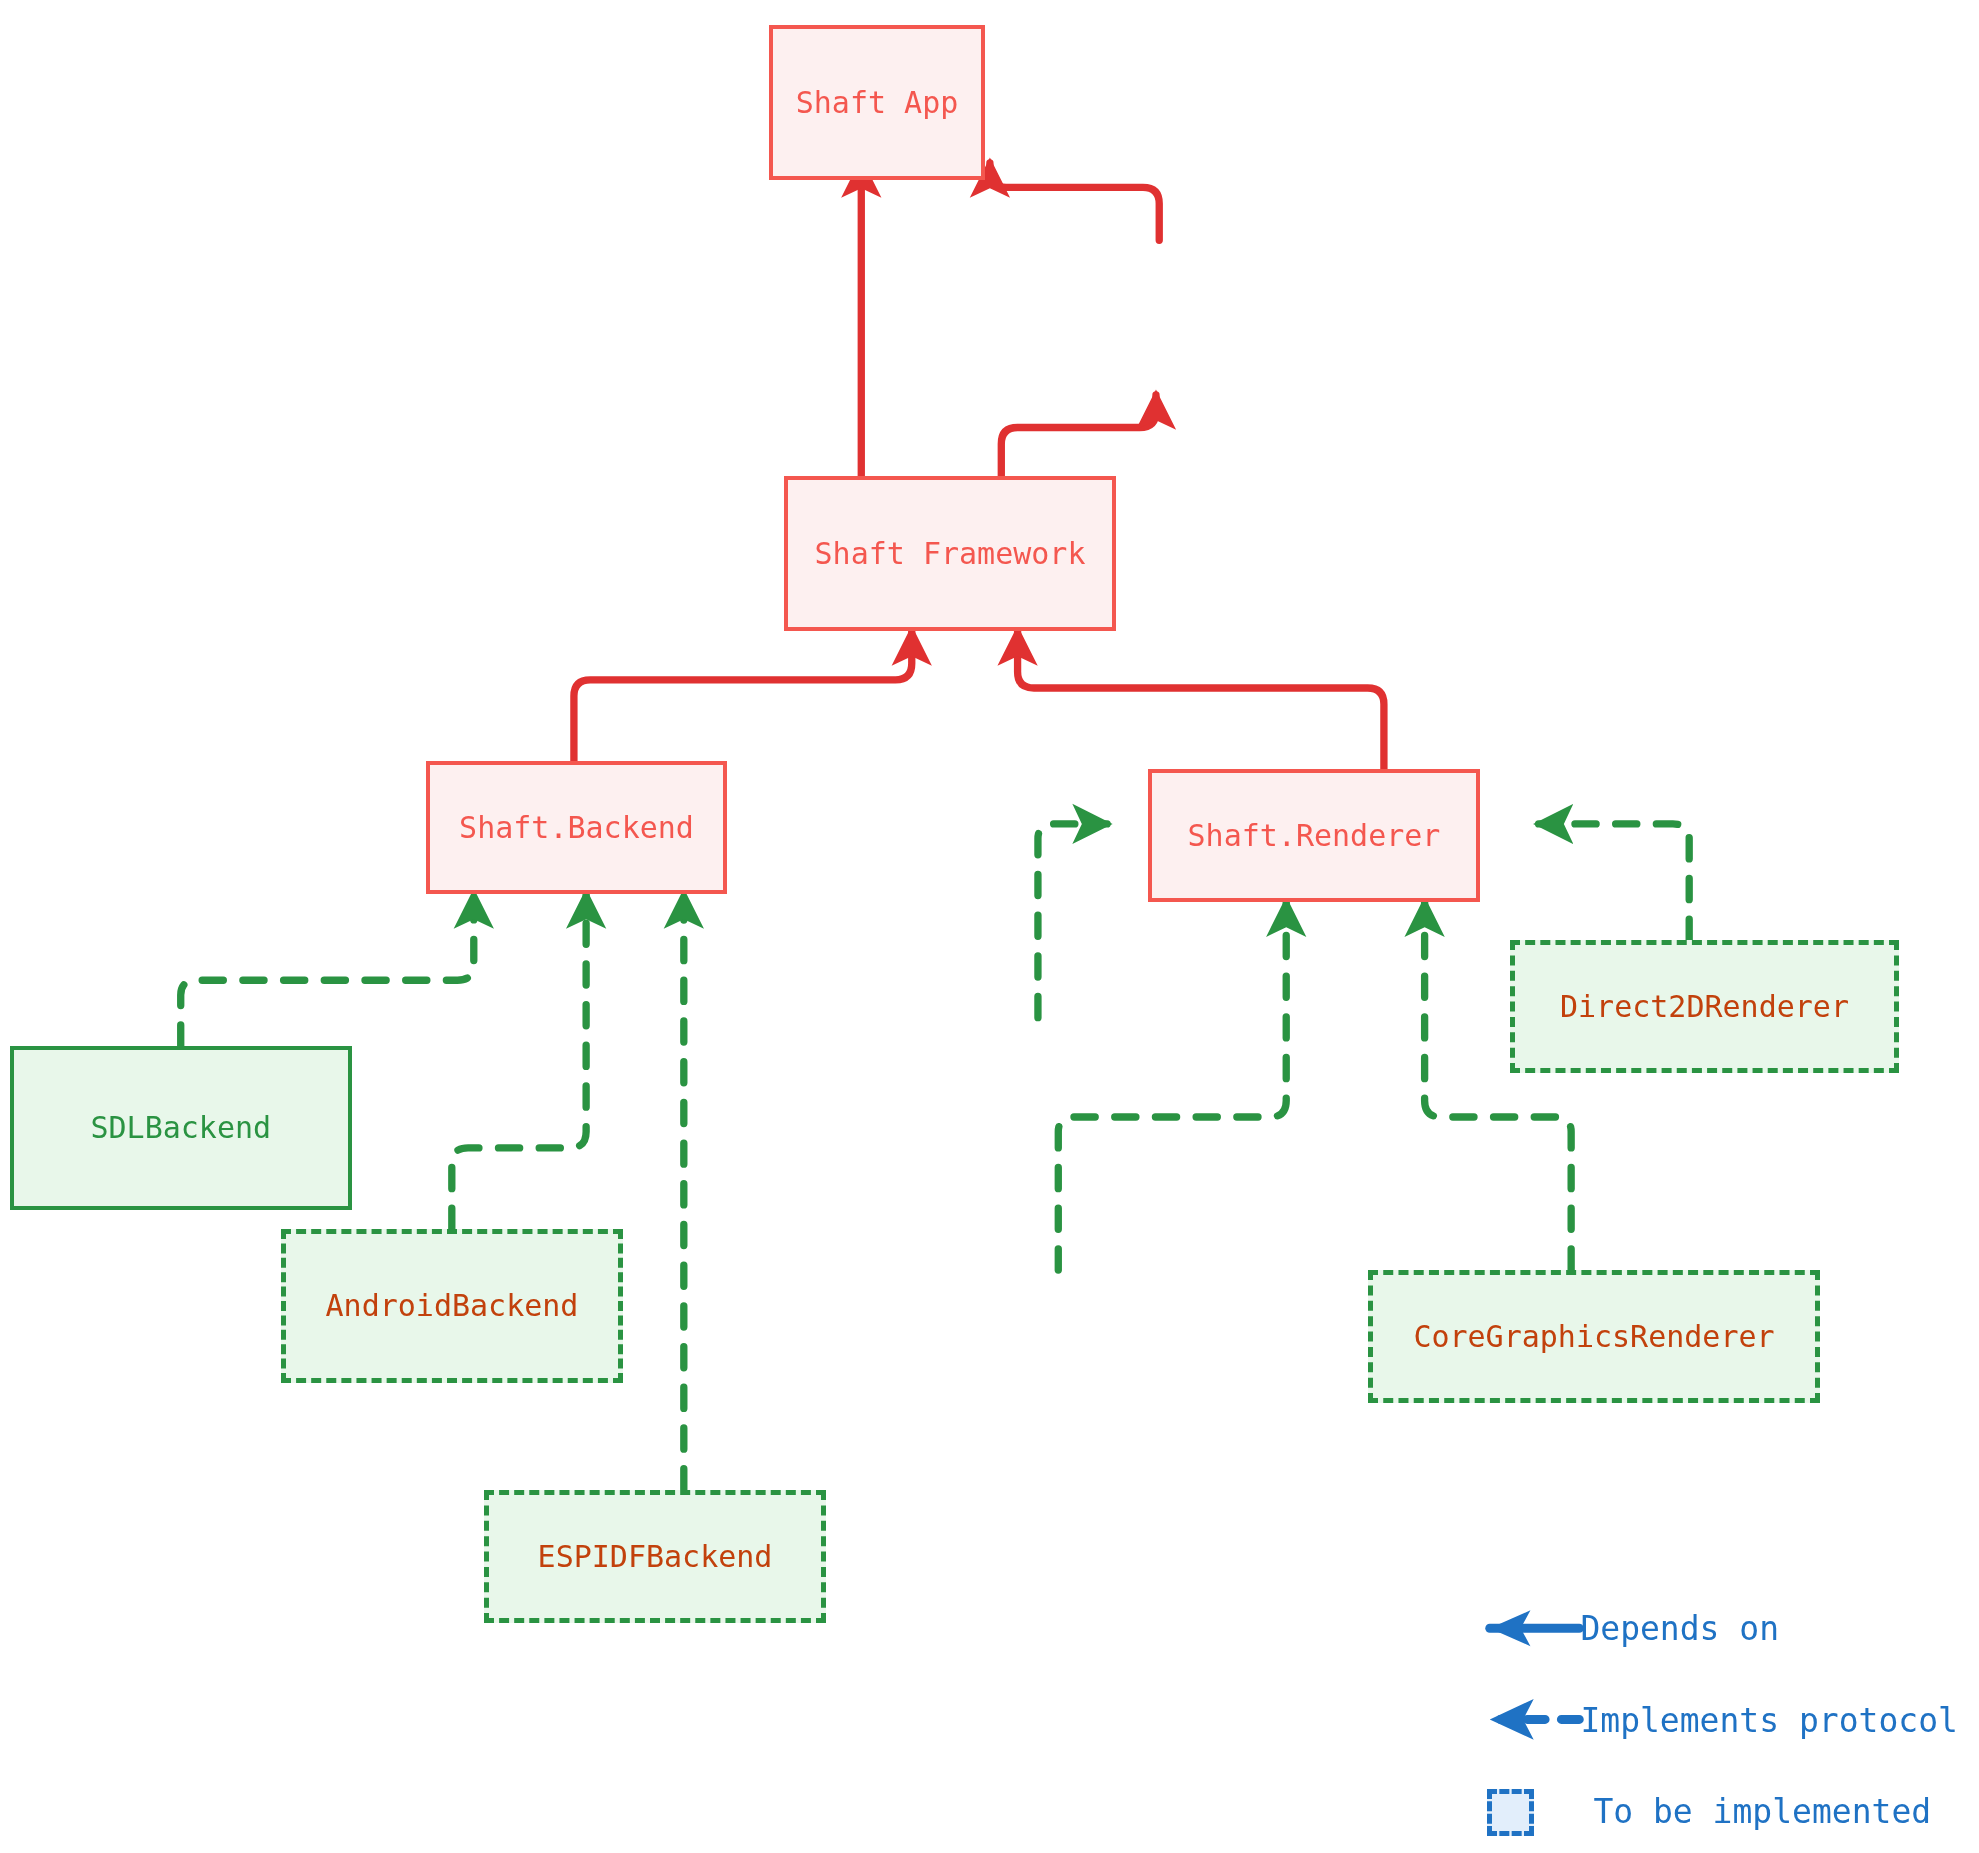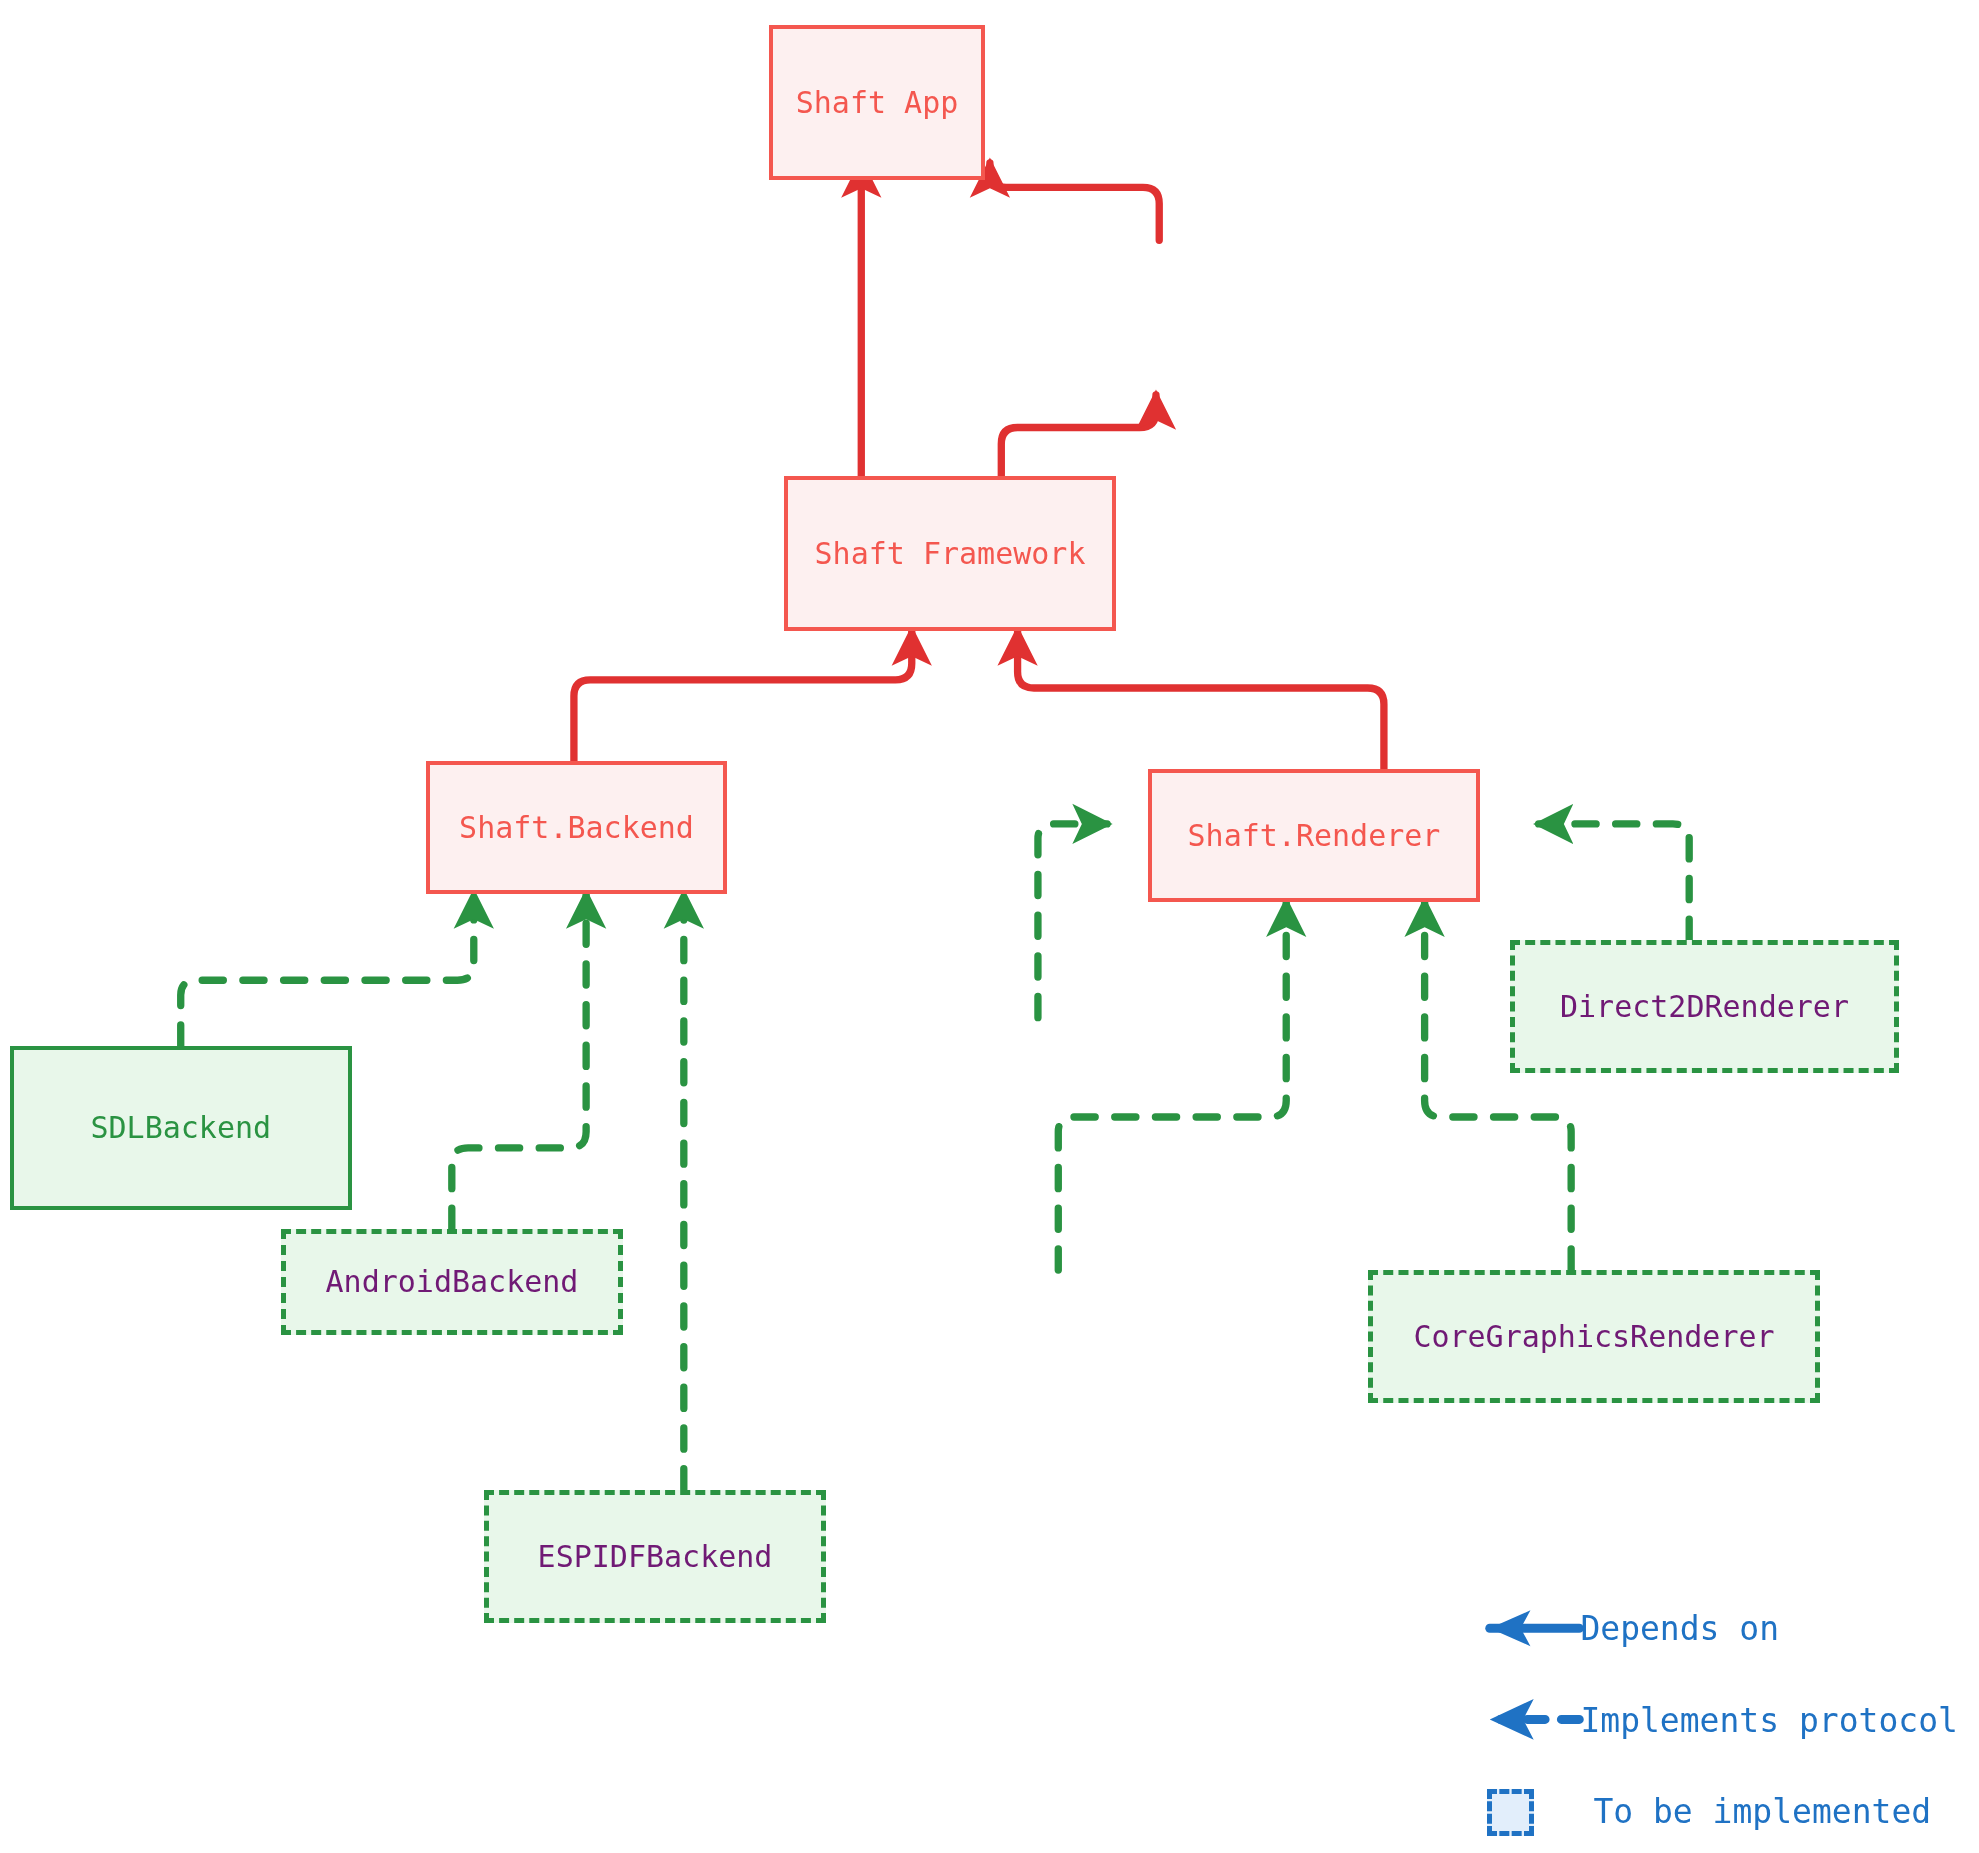--- a/index.html
+++ b/index.html
@@ -48,7 +48,7 @@
   .node-green-dashed {
     background: #e8f7ea;
     border: 5.7px dashed #2a9342;
-    color: #701a75;
+    color: #c2410c;
   }
   .legend {
     position: absolute;

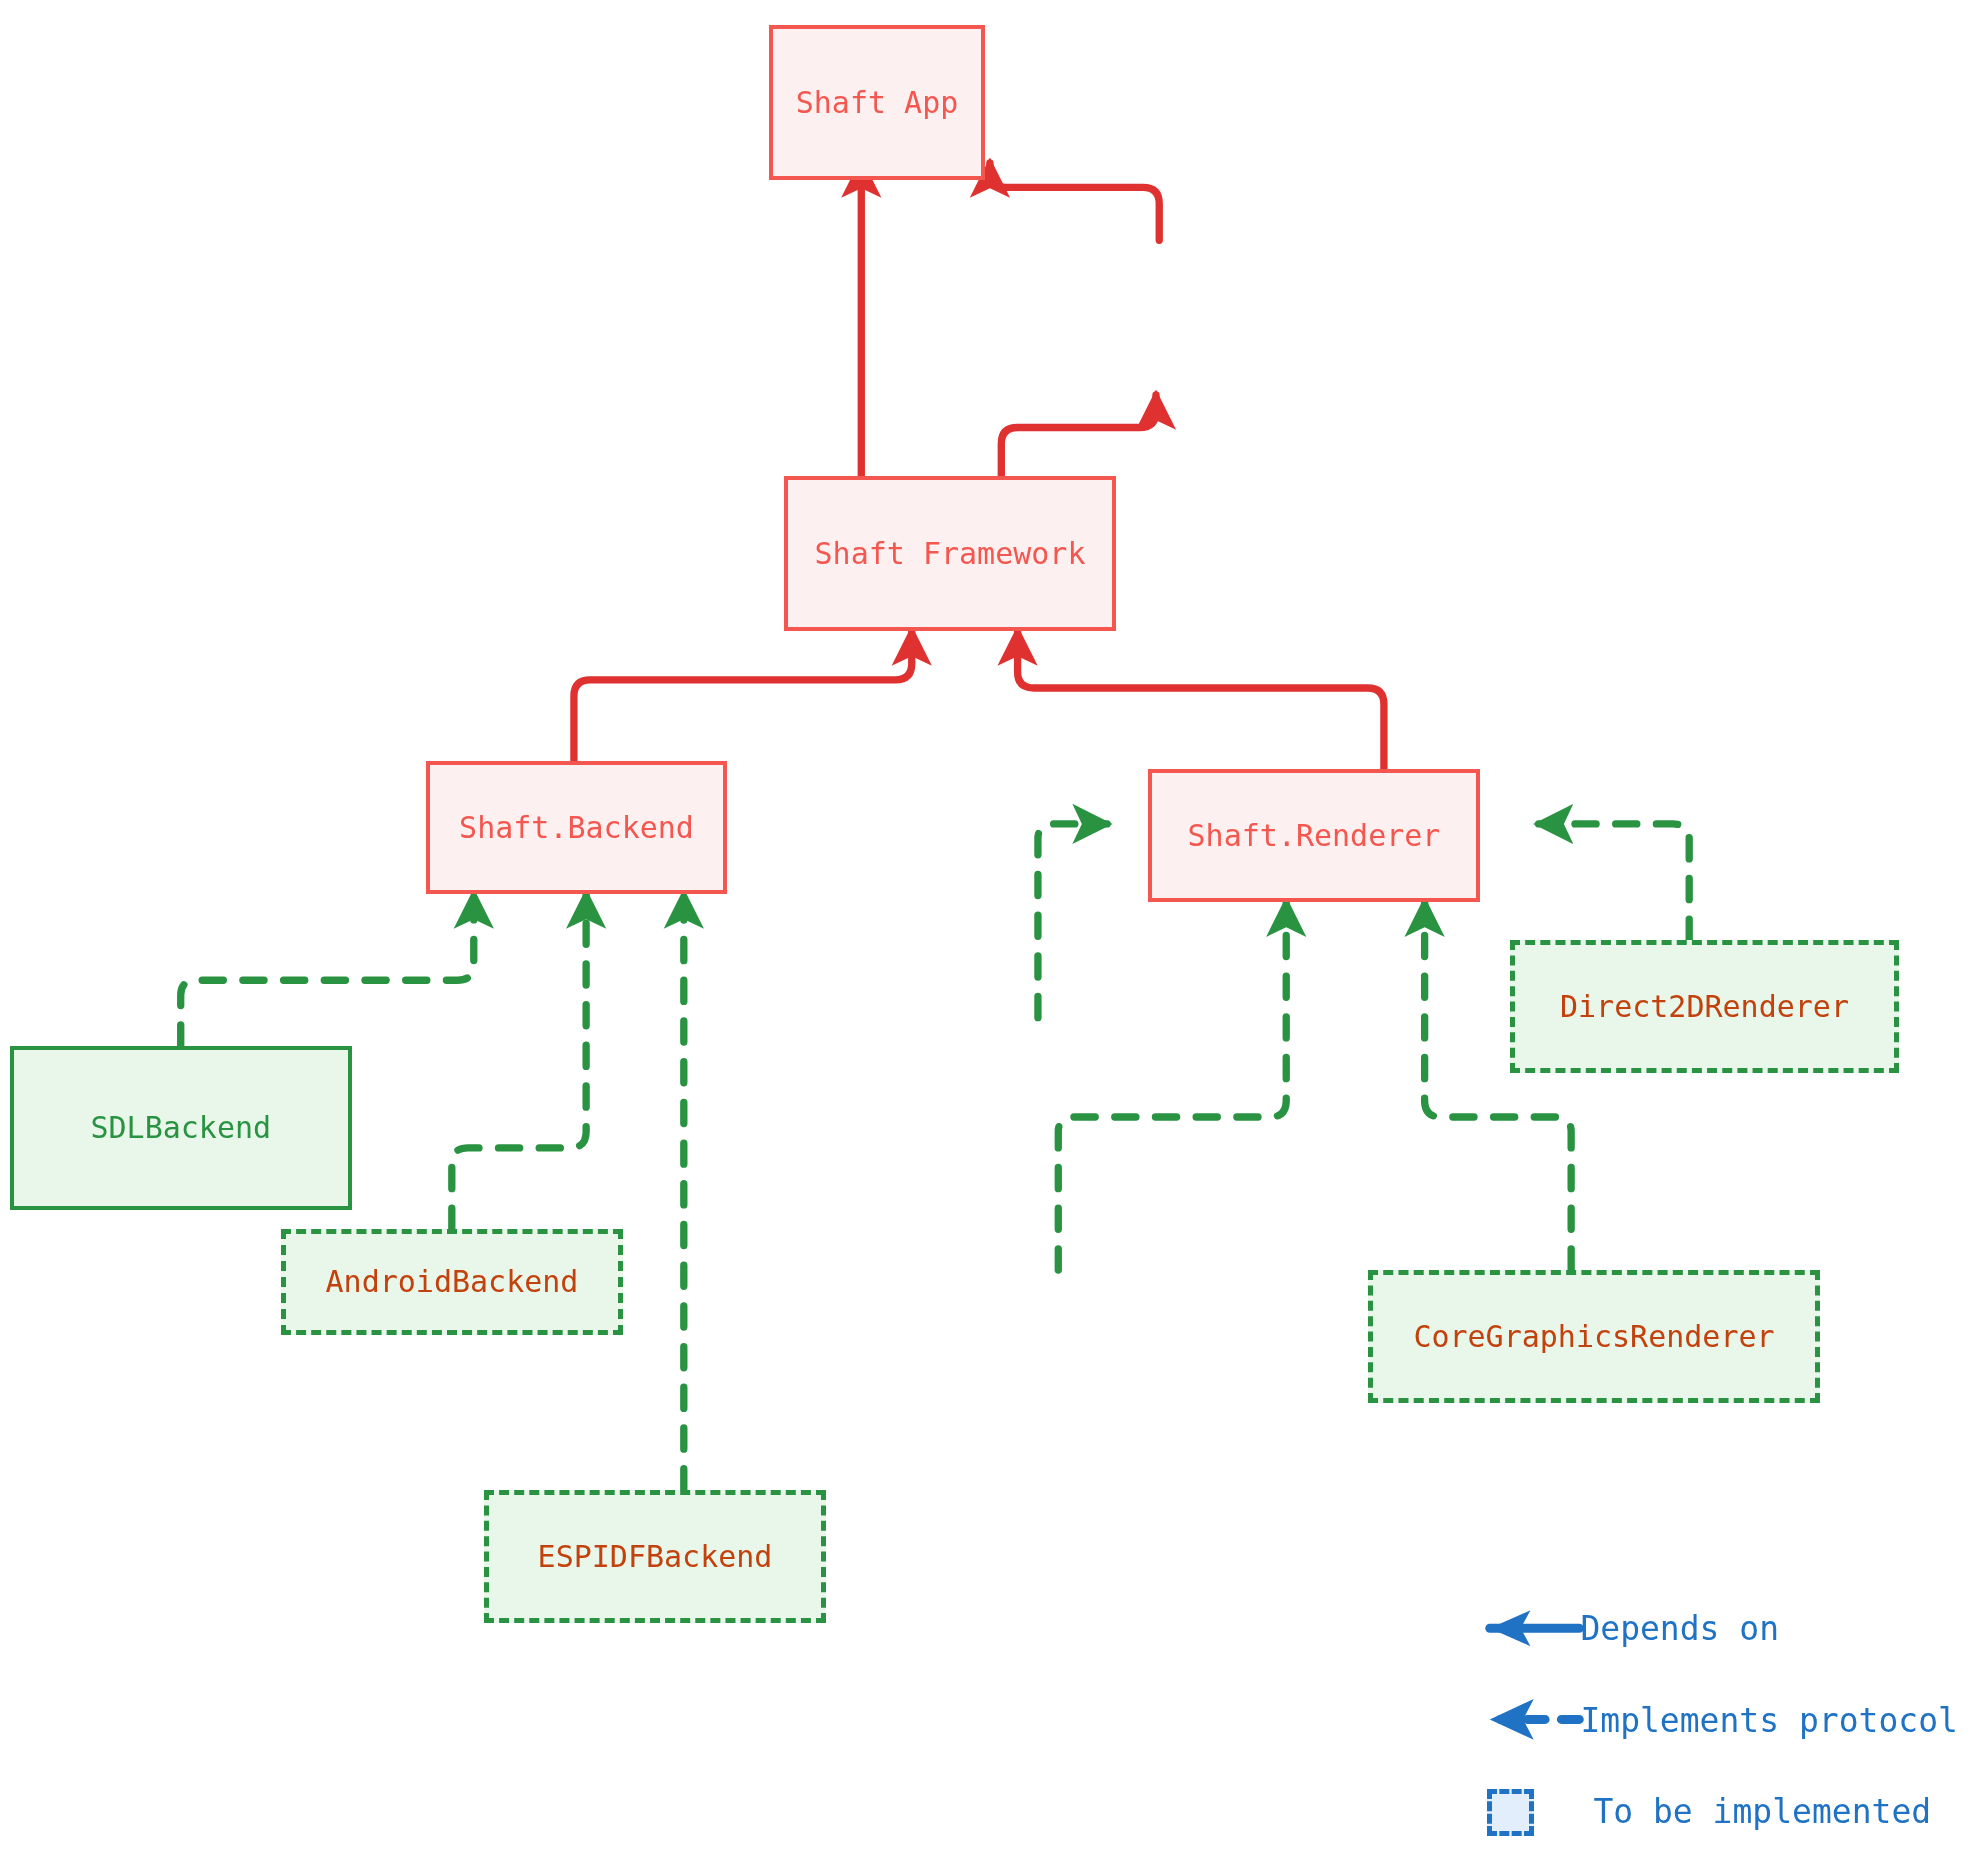--- a/index.html
+++ b/index.html
@@ -147,7 +147,7 @@
     <span>SDLBackend</span>
   </div>
 
-  <div class="node-box node-green-dashed" style="left:281px; top:1229px; width:342px; height:106px;">
+  <div class="node-box node-green-dashed" style="left:281px; top:1229px; width:342px; height:154px;">
     <span>AndroidBackend</span>
   </div>
 

